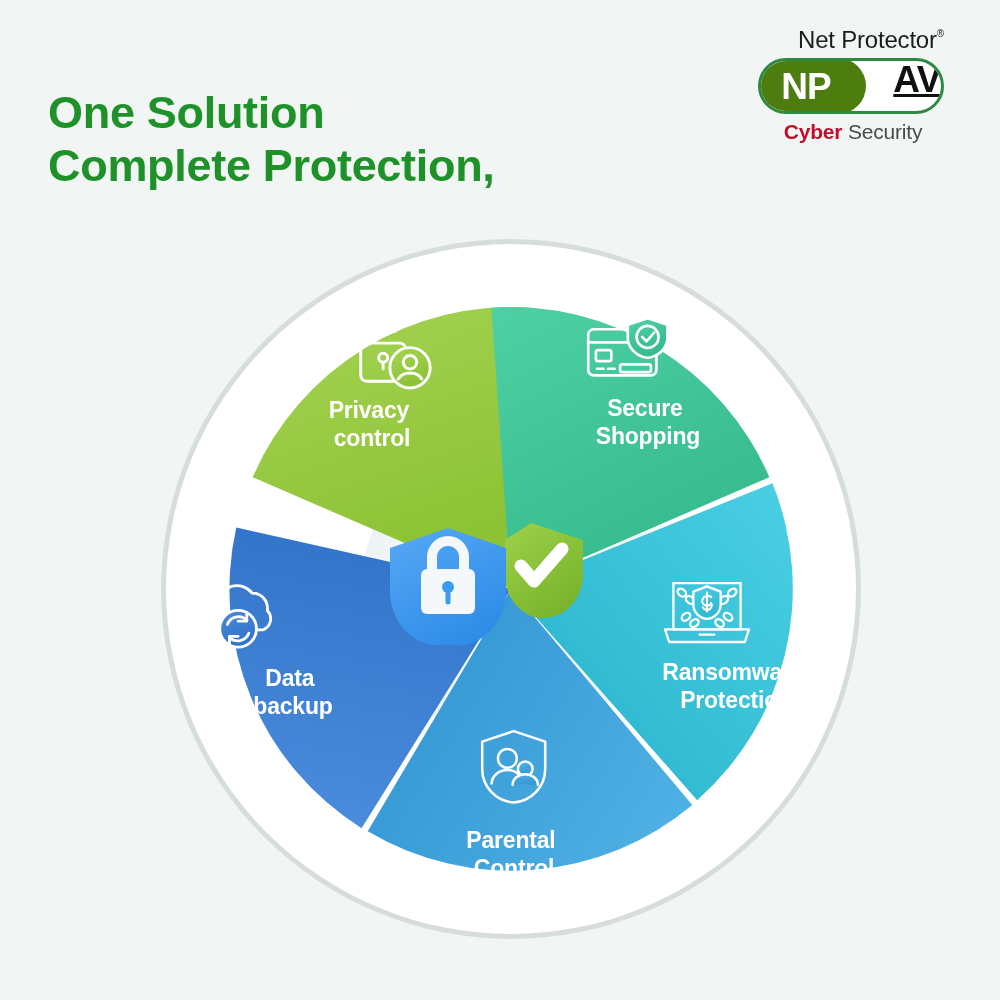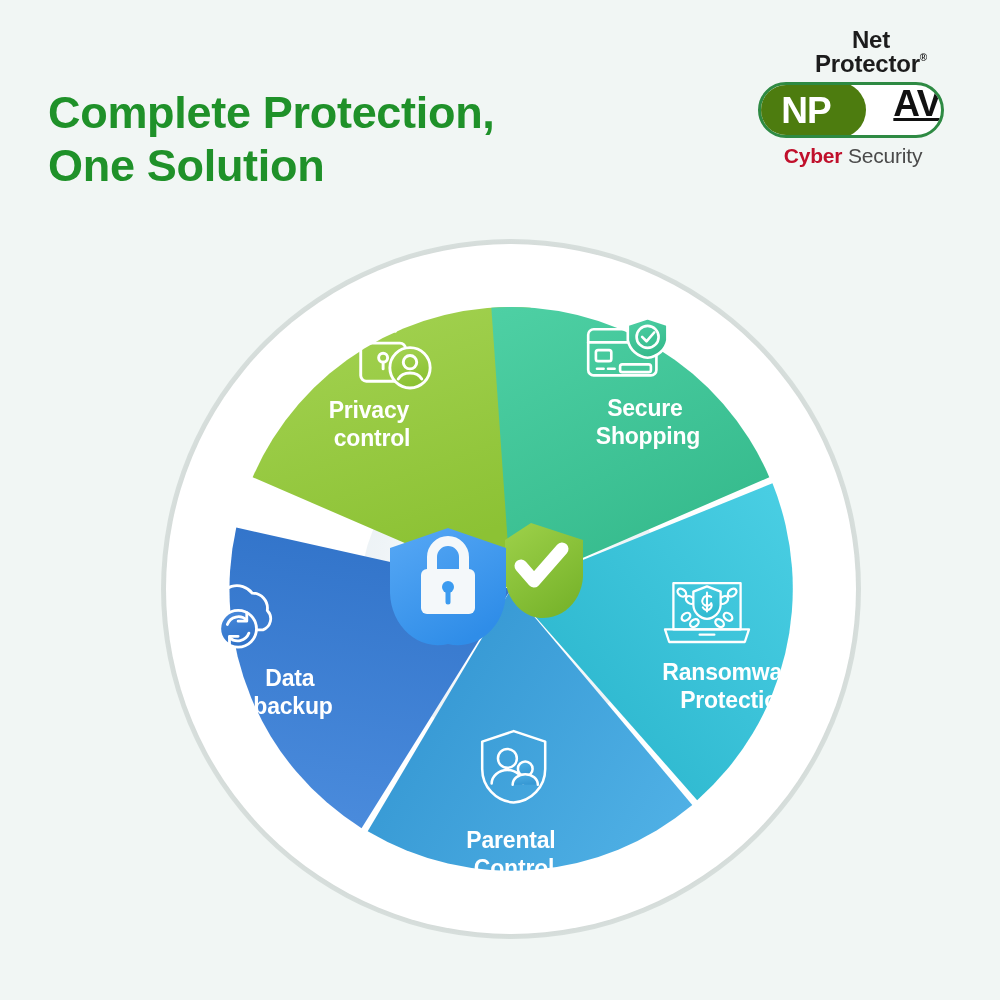--- a/index.html
+++ b/index.html
@@ -40,7 +40,7 @@
   #logo .brand-top {
     font-size: 24px;
     color: #1c1c1c;
-    font-weight: bold;
+    font-weight: normal;
     letter-spacing: -0.2px;
     line-height: 1;
     margin-bottom: 6px;

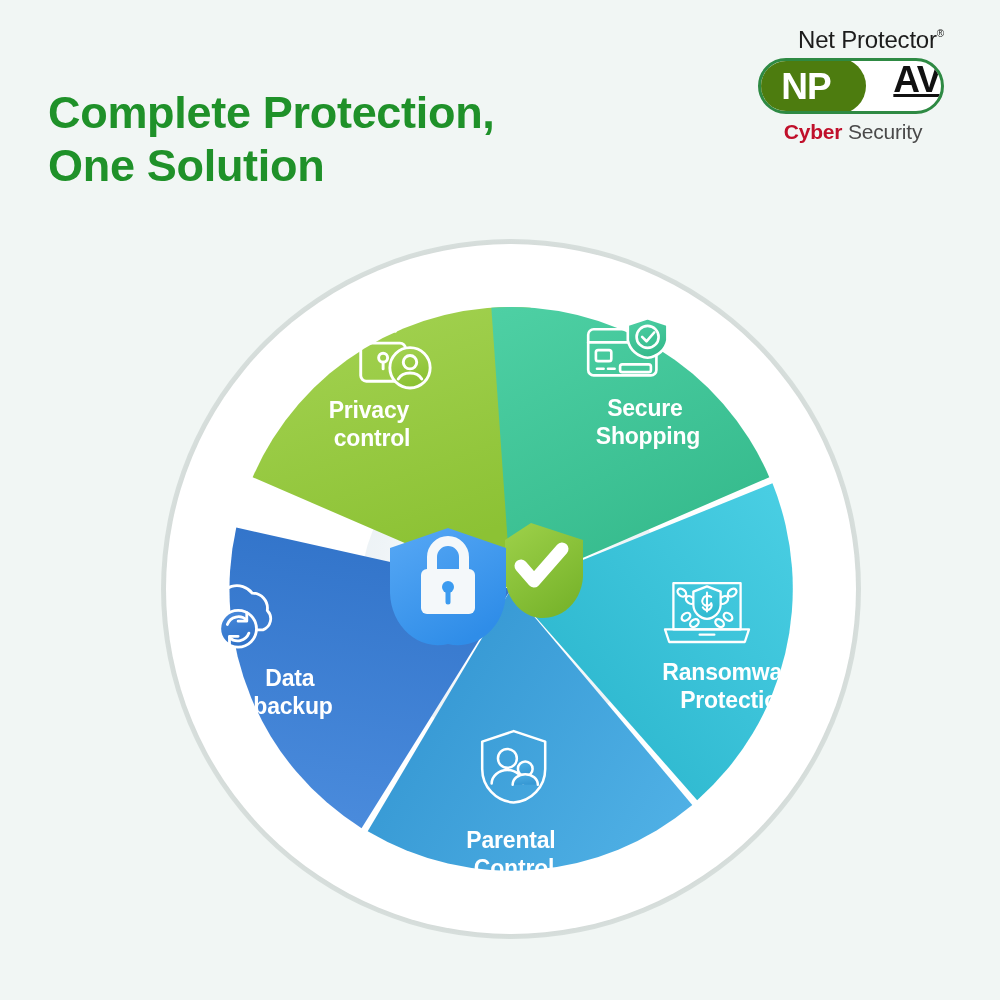--- a/index.html
+++ b/index.html
@@ -127,8 +127,8 @@
 <body>
 
 <div id="headline">
+  <span class="line">One Solution</span>
   <span class="line">Complete Protection,</span>
-  <span class="line">One Solution</span>
 </div>
 
 <div id="logo">

